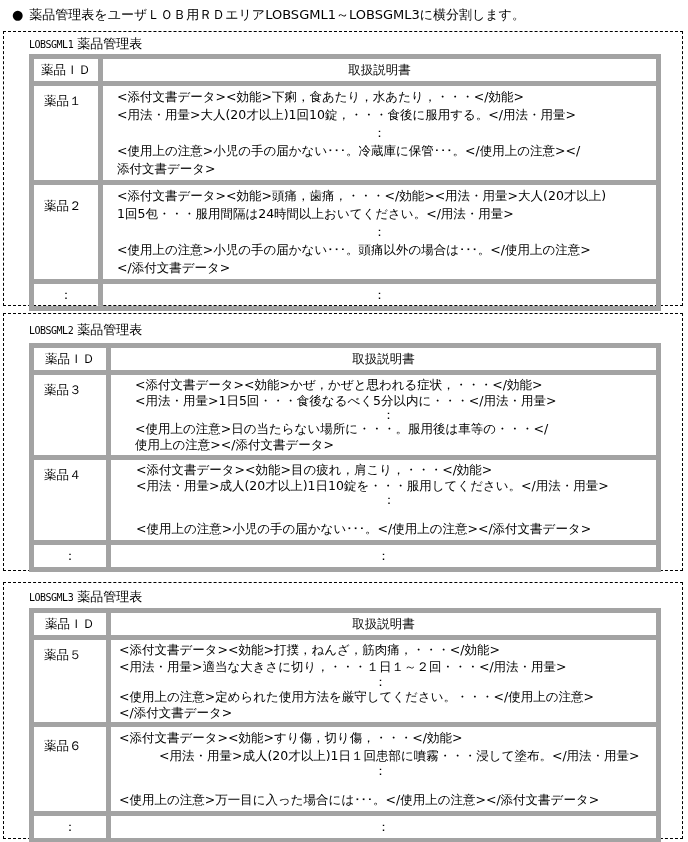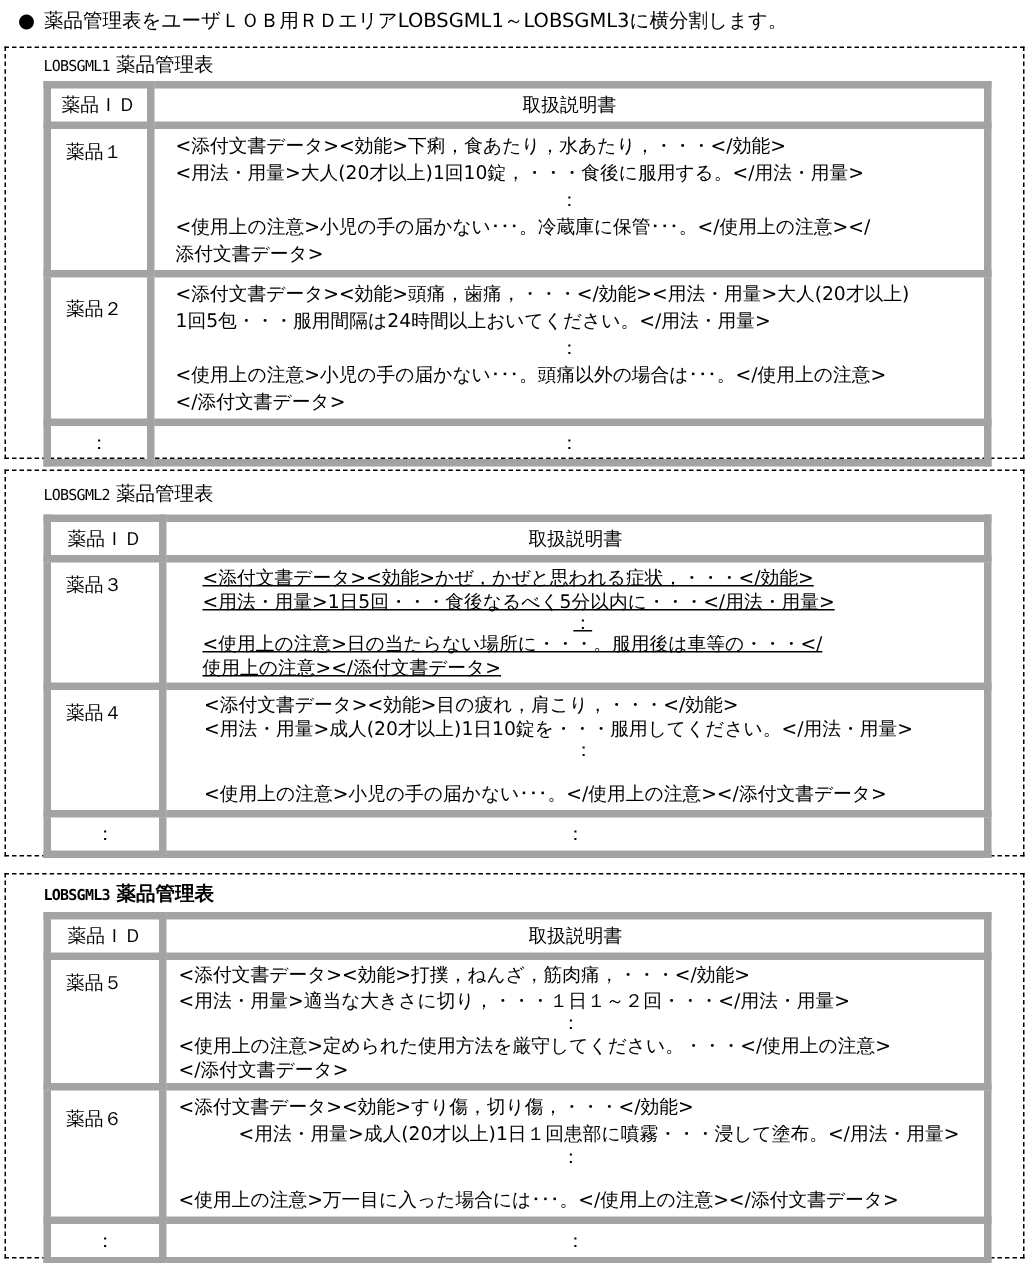--- a/index.html
+++ b/index.html
@@ -107,7 +107,7 @@
     </tr>
     <tr style="height:84px;">
       <td class="id">薬品３</td>
-      <td class="desc" style="padding-left:24px;text-decoration:underline;">
+      <td class="desc" style="padding-left:24px;">
         <span class="line" style="line-height:16px;">&lt;添付文書データ&gt;&lt;効能&gt;かぜ，かぜと思われる症状，・・・&lt;/効能&gt;</span>
         <span class="line" style="line-height:16px;">&lt;用法・用量&gt;1日5回・・・食後なるべく5分以内に・・・&lt;/用法・用量&gt;</span>
         <span class="line vdots" style="line-height:12px;">：</span>

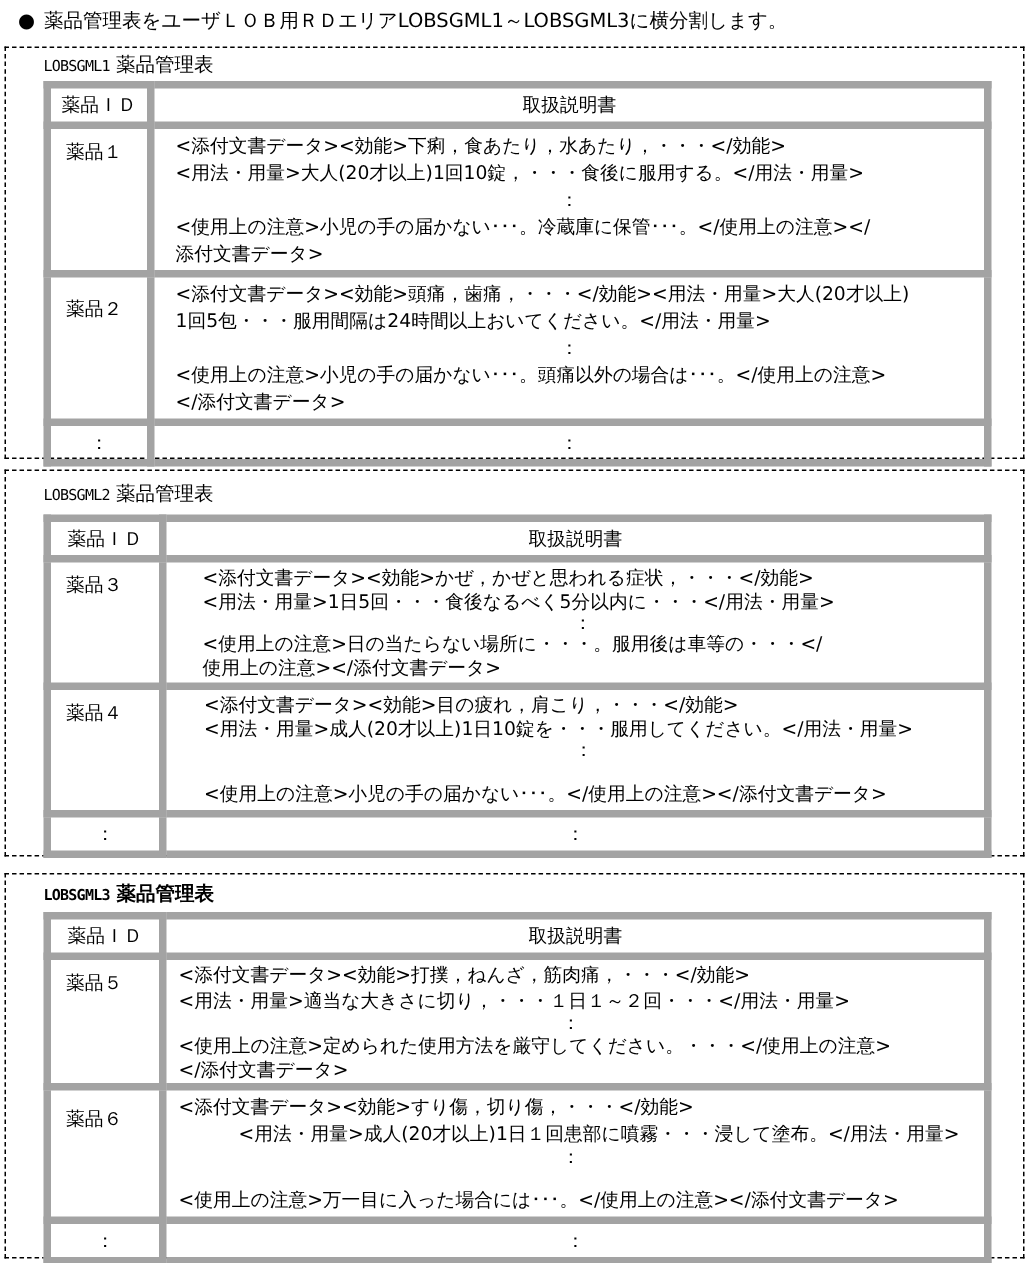--- a/index.html
+++ b/index.html
@@ -134,7 +134,7 @@
 </div>
 
 <div class="region" style="top:582px;height:257px;">
-  <div class="region-title" style="top:5px;font-weight:bold;">
+  <div class="region-title" style="top:5px;">
     <span class="lob">LOBSGML3</span>
     <span>薬品管理表</span>
   </div>

